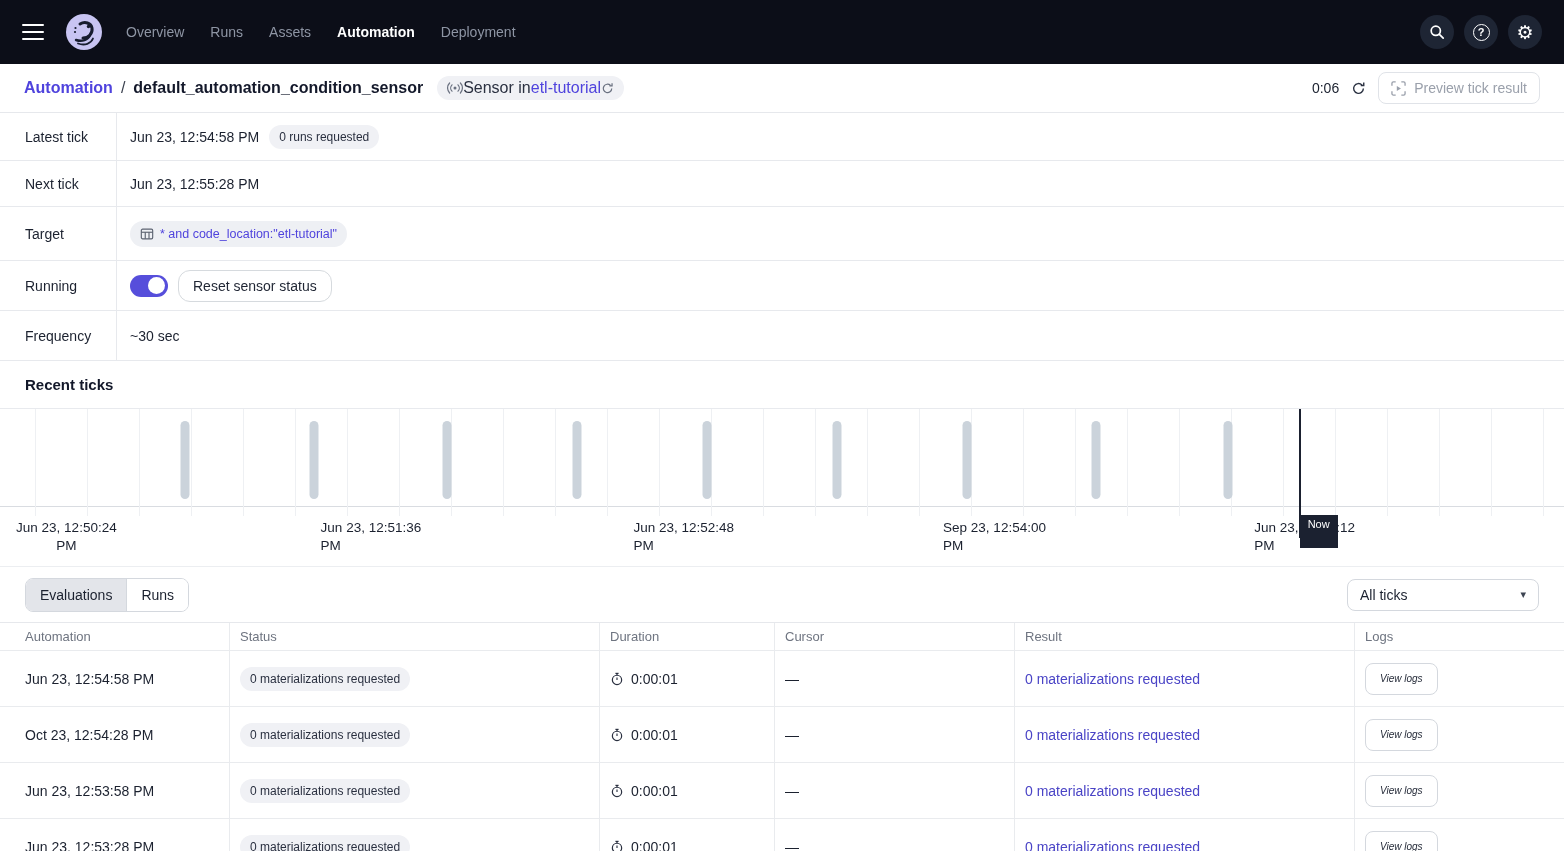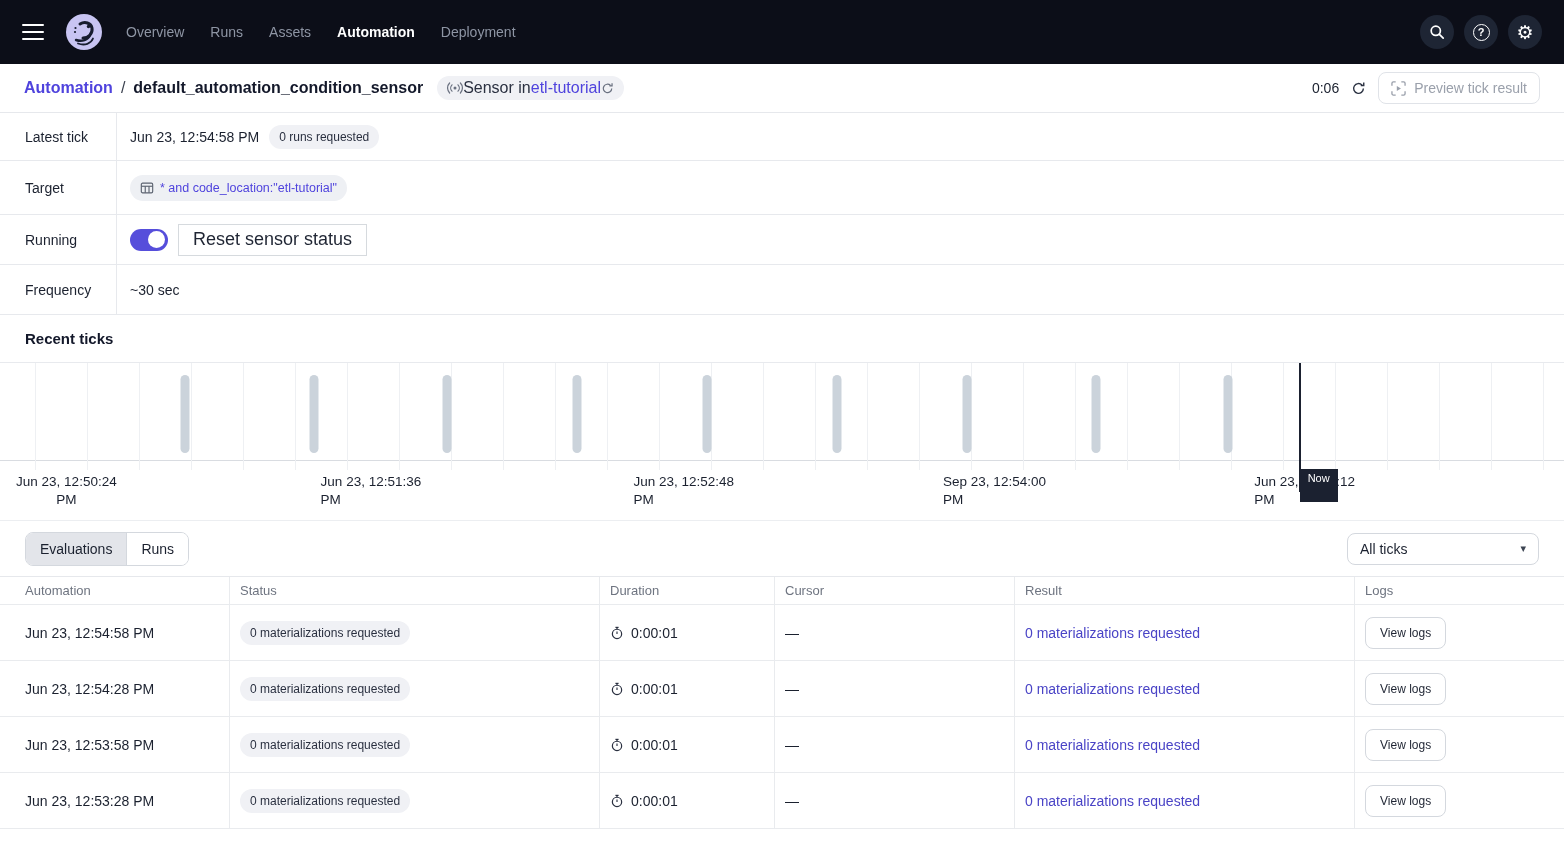--- a/index.html
+++ b/index.html
@@ -170,6 +170,12 @@
       <span>Jun 23, 12:54:58 PM</span>
       <span class="pill">0 runs requested</span>
     </div>
+  </div>
+  <div class="detail-row h46">
+    <div class="detail-label">Next tick</div>
+    <div class="detail-value">
+        <span>Jun 23, 12:55:28 PM</span>
+      </div>
   </div>
   <div class="detail-row h54">
     <div class="detail-label">Target</div>

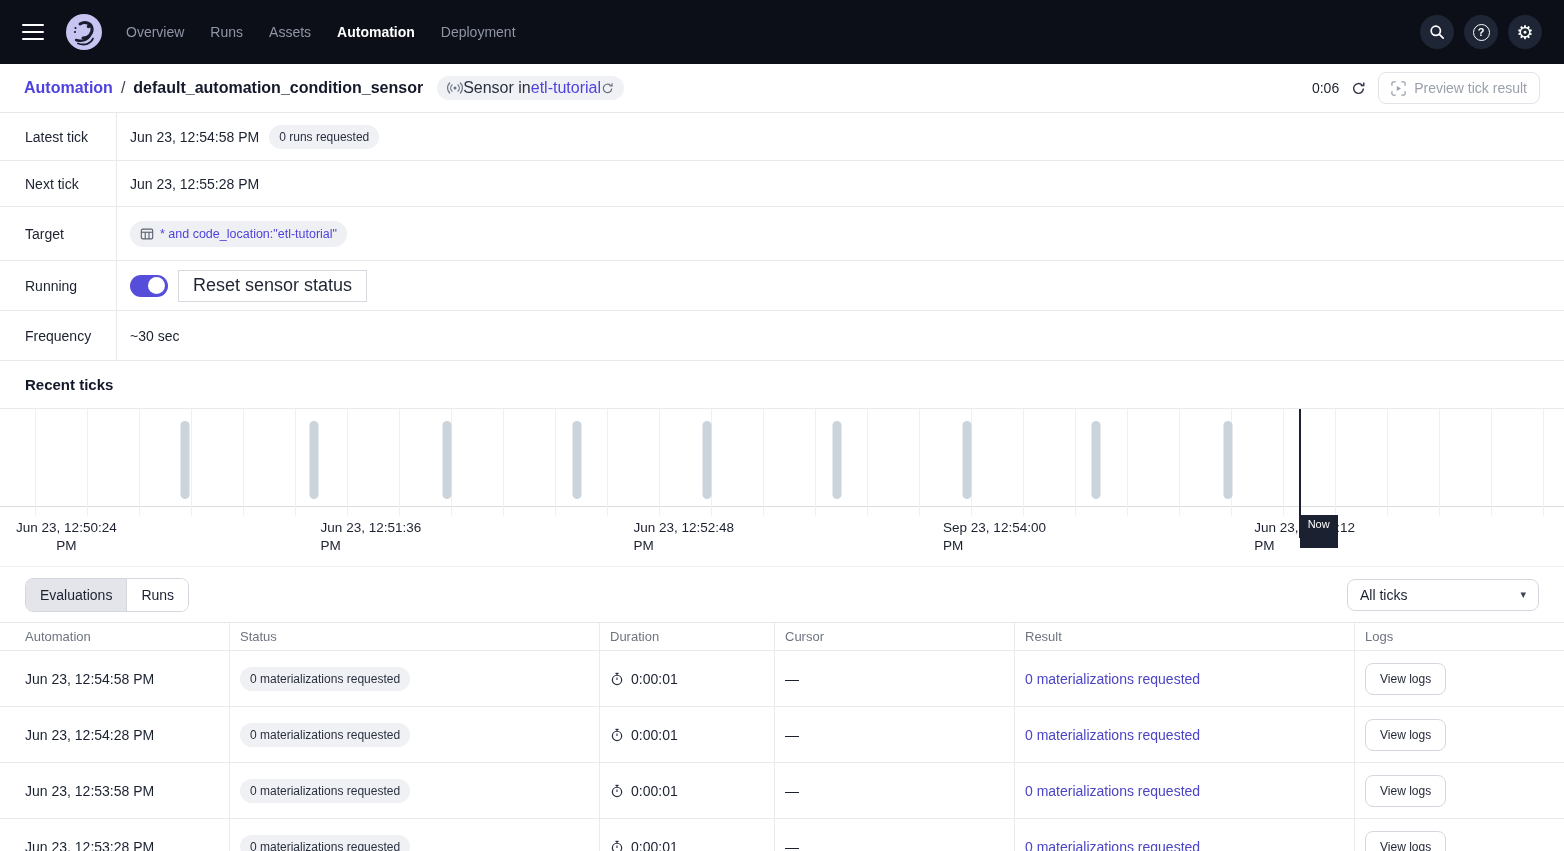--- a/index.html
+++ b/index.html
@@ -44,7 +44,7 @@
   .grid-icon { color:#5c6370; display:flex; }
   .toggle { width:38px; height:22px; border-radius:11px; background:#564edb; position:relative; cursor:pointer; }
   .toggle .knob { position:absolute; top:2.5px; right:3px; width:17px; height:17px; border-radius:50%; background:#fff; }
-  .reset-btn { height:32px; border:1px solid #d6dade; background:#fff; border-radius:0; padding:0 14px; font-size:18px; color:#1f2533; cursor:pointer; }
+  .reset-btn { height:32px; border:1px solid #d6dade; background:#fff; border-radius:12px; padding:0 14px; font-size:14px; color:#1f2533; cursor:pointer; }
 
   
   .recent-heading { height:47px; display:flex; align-items:center; padding-left:25px; font-size:15px; font-weight:bold; color:#13182a; }

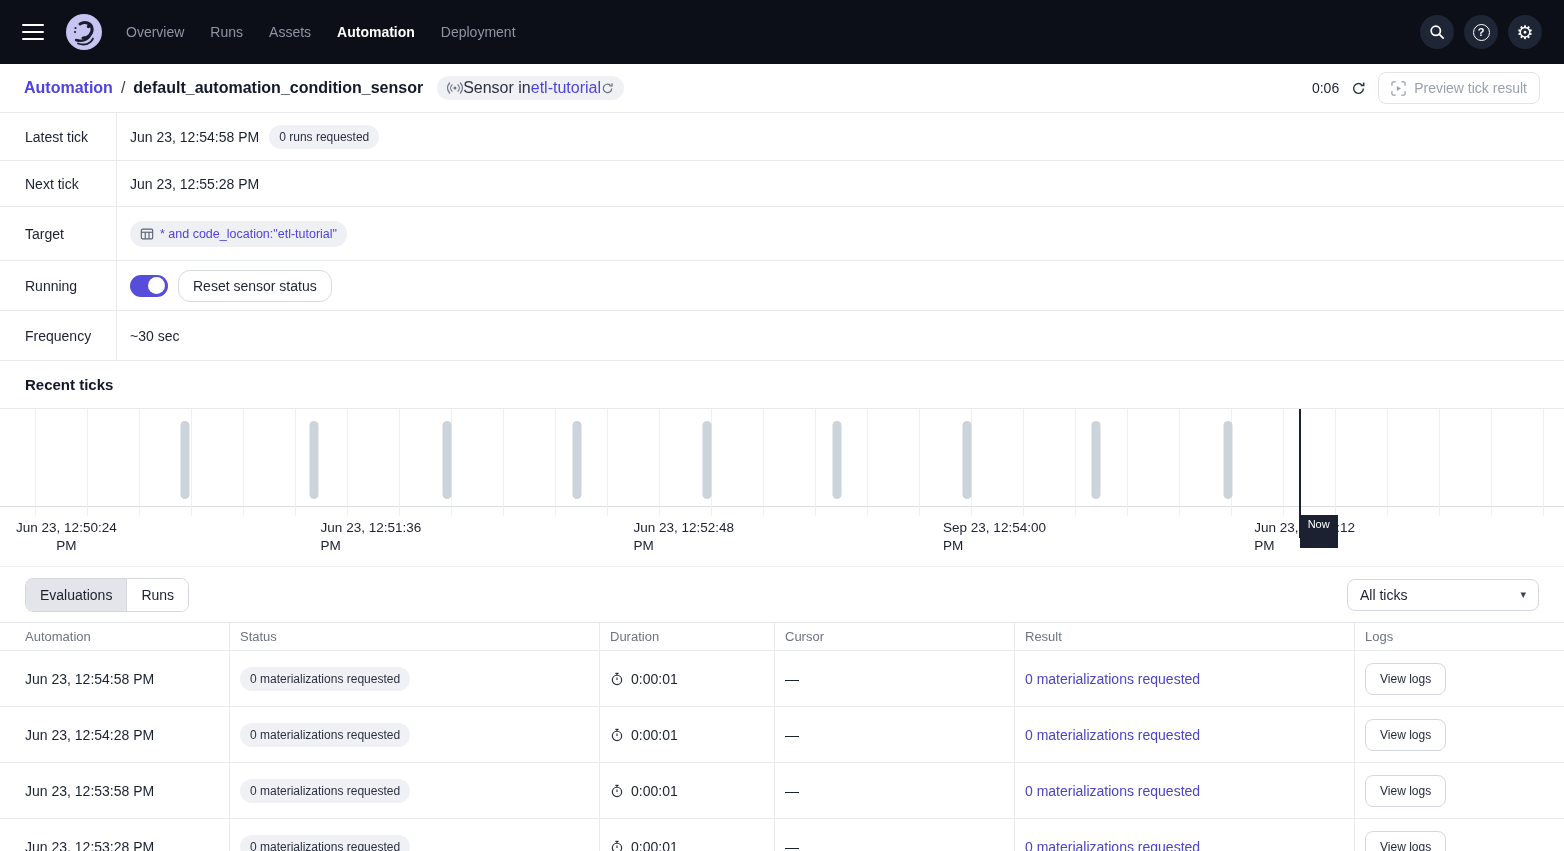--- a/index.html
+++ b/index.html
@@ -76,7 +76,7 @@
   .thead .tcell { height:28px; font-size:13px; color:#6e7480; }
   .tbody .tcell { height:56px; font-size:14px; color:#1b212f; }
   .result-link { color:#4a44c6; cursor:pointer; }
-  .viewlogs-btn { height:32px; border:1px solid #d4d8de; background:#fff; border-radius:8px; padding:0 14px; font-size:12px; color:#1f2533; cursor:pointer; }
+  .viewlogs-btn { height:32px; border:1px solid #d4d8de; background:#fff; border-radius:8px; padding:0 14px; font-size:10px; color:#1f2533; cursor:pointer;font-style:italic; }
   .duration-cell { display:flex; align-items:center; gap:7px; }
   .stopwatch { color:#2a3040; display:flex; }
 </style>

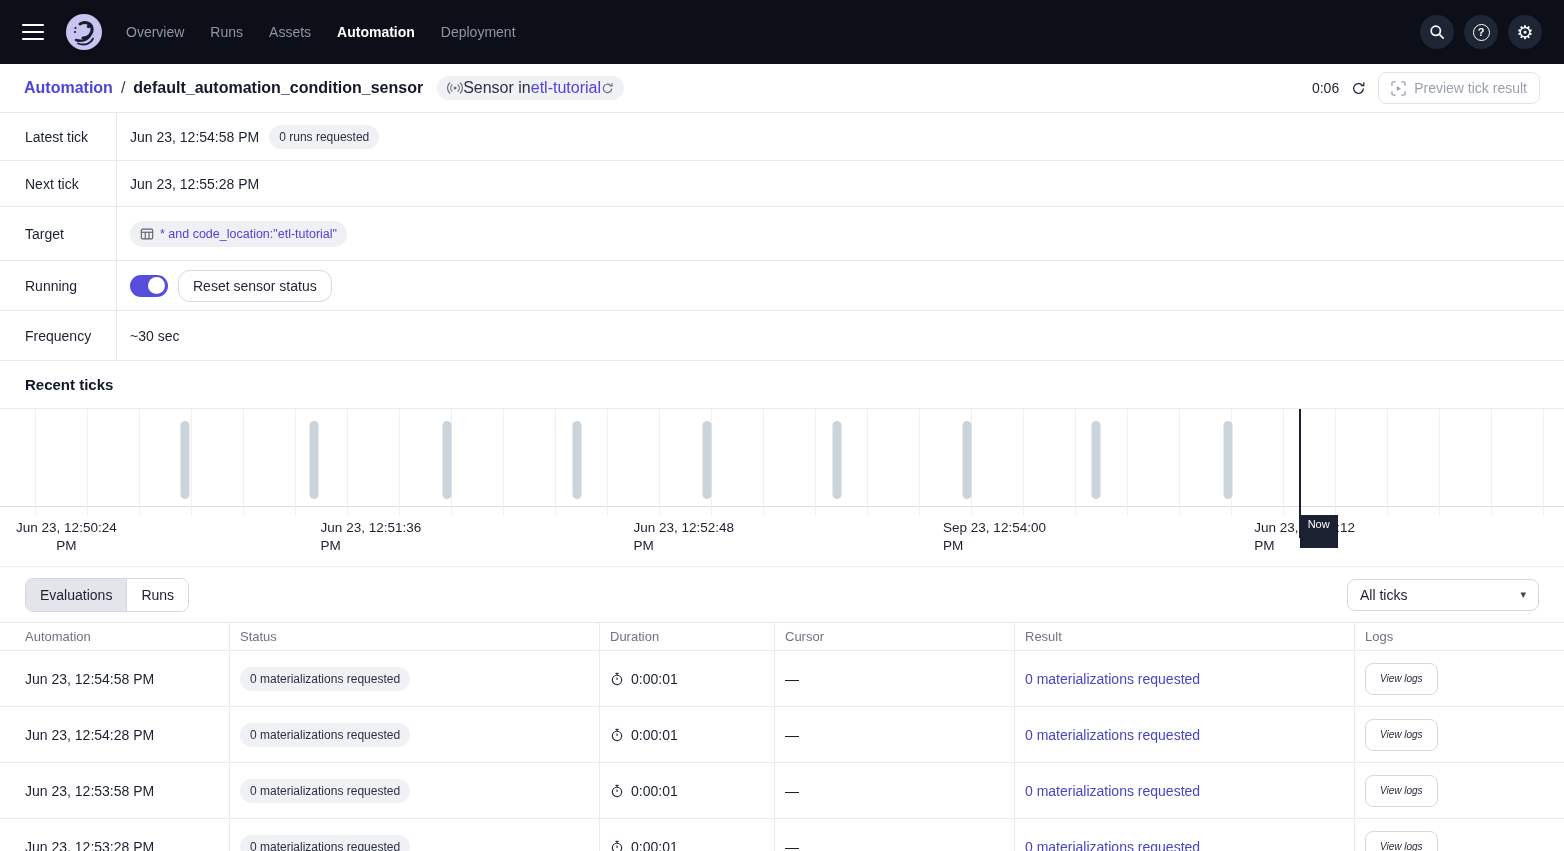--- a/index.html
+++ b/index.html
@@ -318,7 +318,7 @@
 
   <div class="trow">
     <div class="tcell">
-          <span>Jun 23, 12:54:28 PM</span>
+          <span>Oct 23, 12:54:28 PM</span>
         </div>
     <div class="tcell">
           <span class="pill">0 materializations requested</span>

